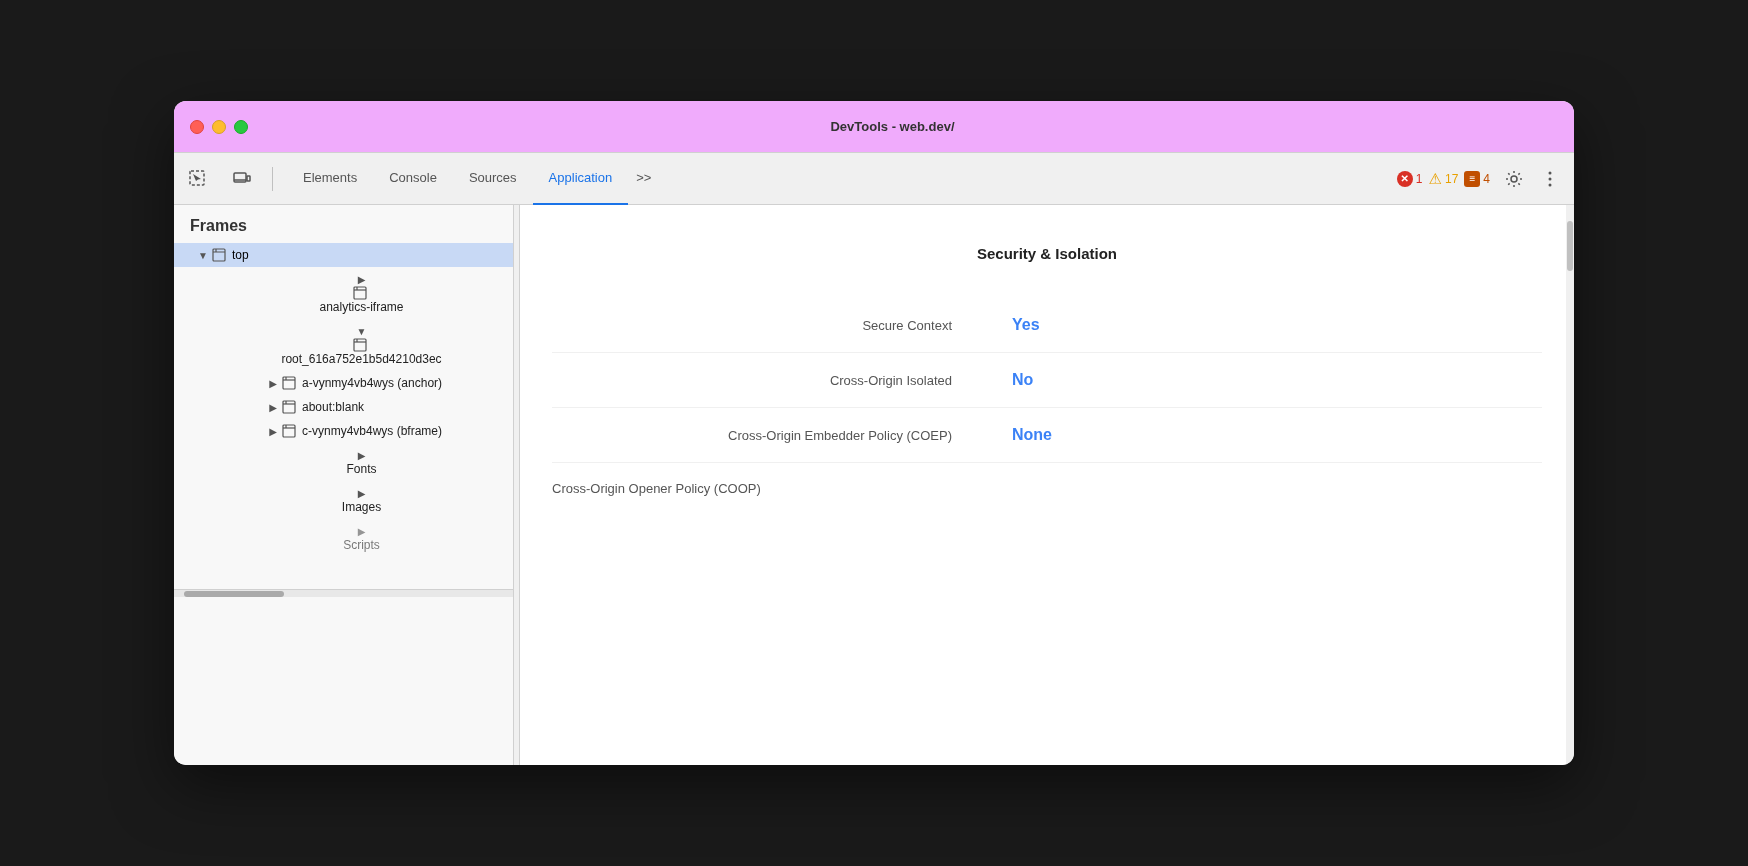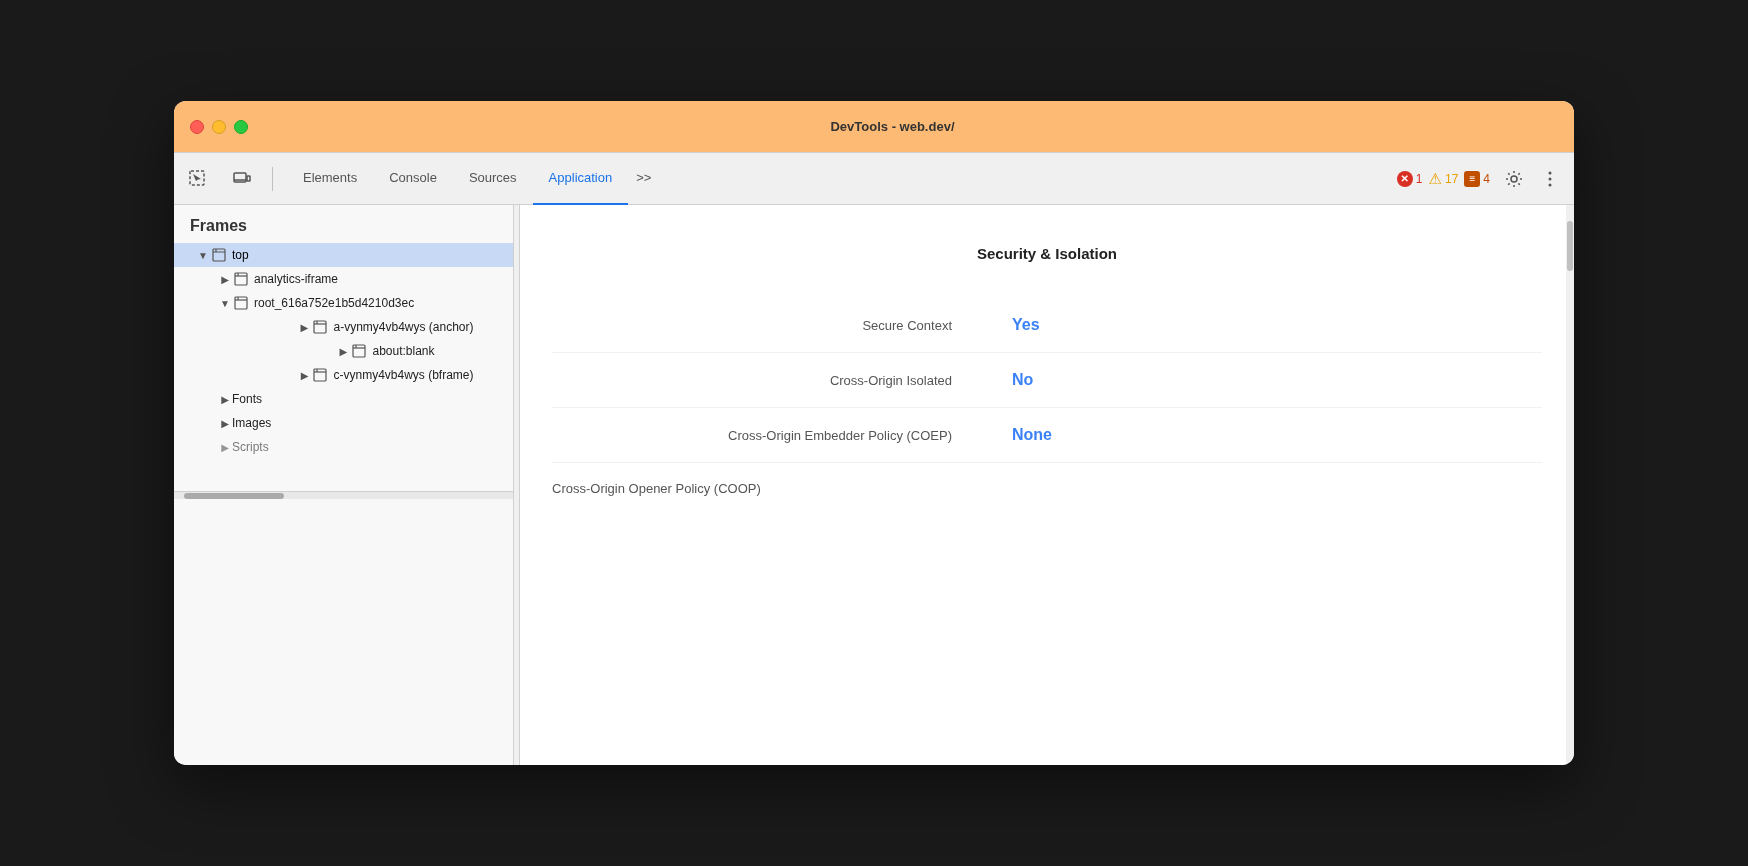--- a/index.html
+++ b/index.html
@@ -23,7 +23,7 @@
 
     
     .title-bar {
-      background: #fdba74;
+      background: #f0abfc;
       height: 52px;
       display: flex;
       align-items: center;

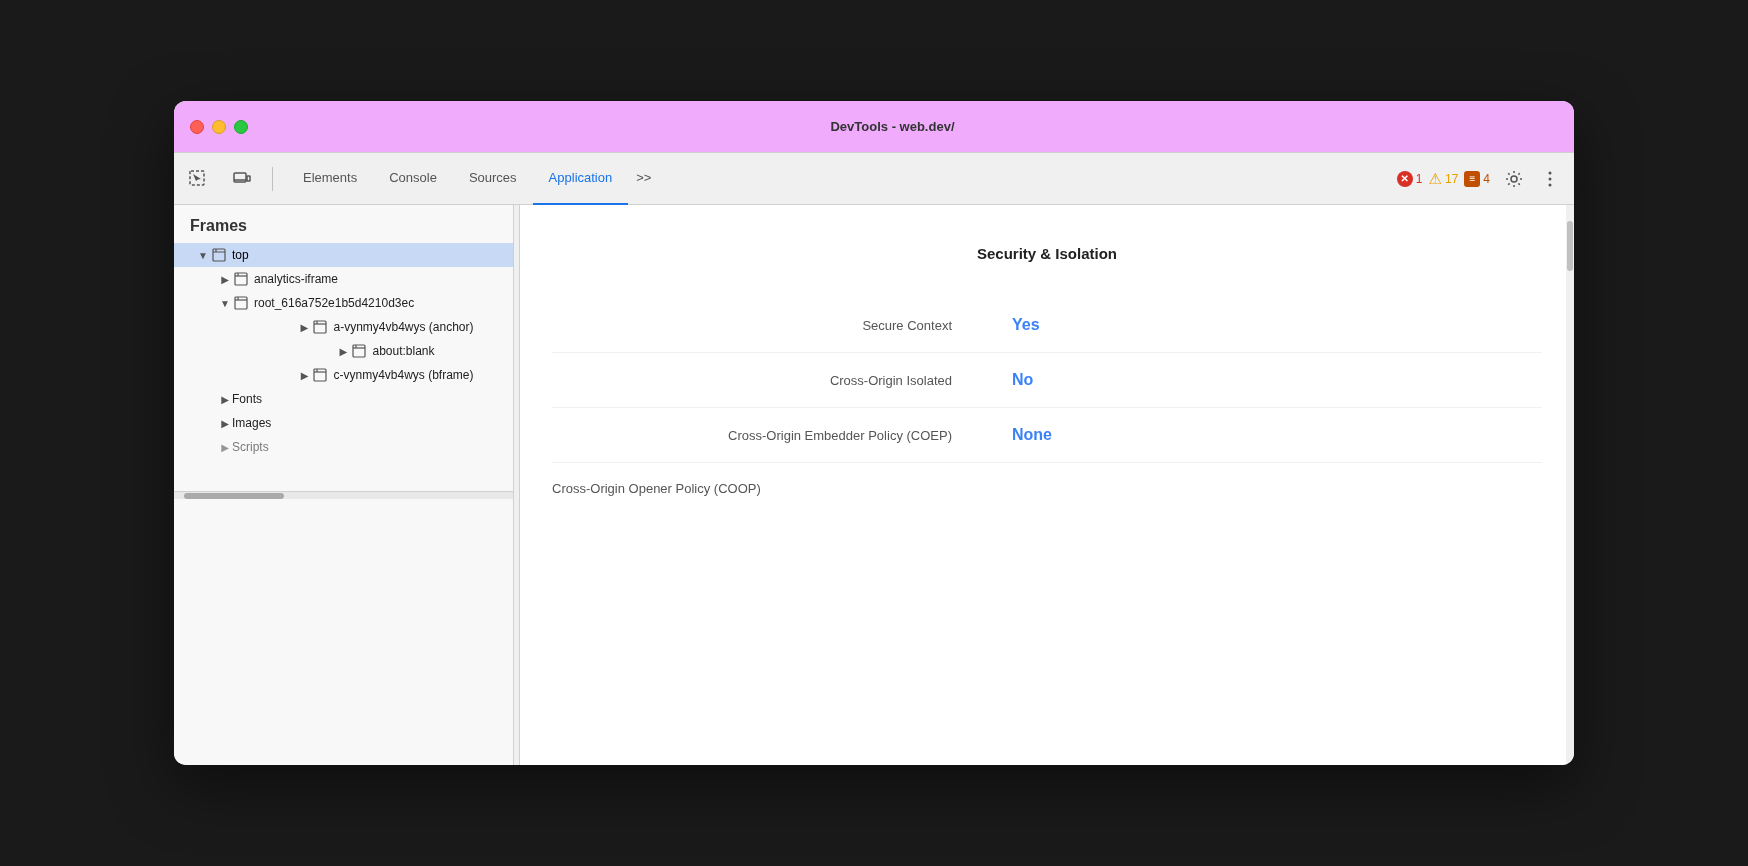--- a/index.html
+++ b/index.html
@@ -236,7 +236,7 @@
     }
 
     .indent-1 { padding-left: 22px; }
-    .indent-2 { padding-left: 44px; }
+    .indent-2 { padding-left: 44px; flex-direction: column; }
     .indent-3 { padding-left: 92px; justify-content: center; }
 
     

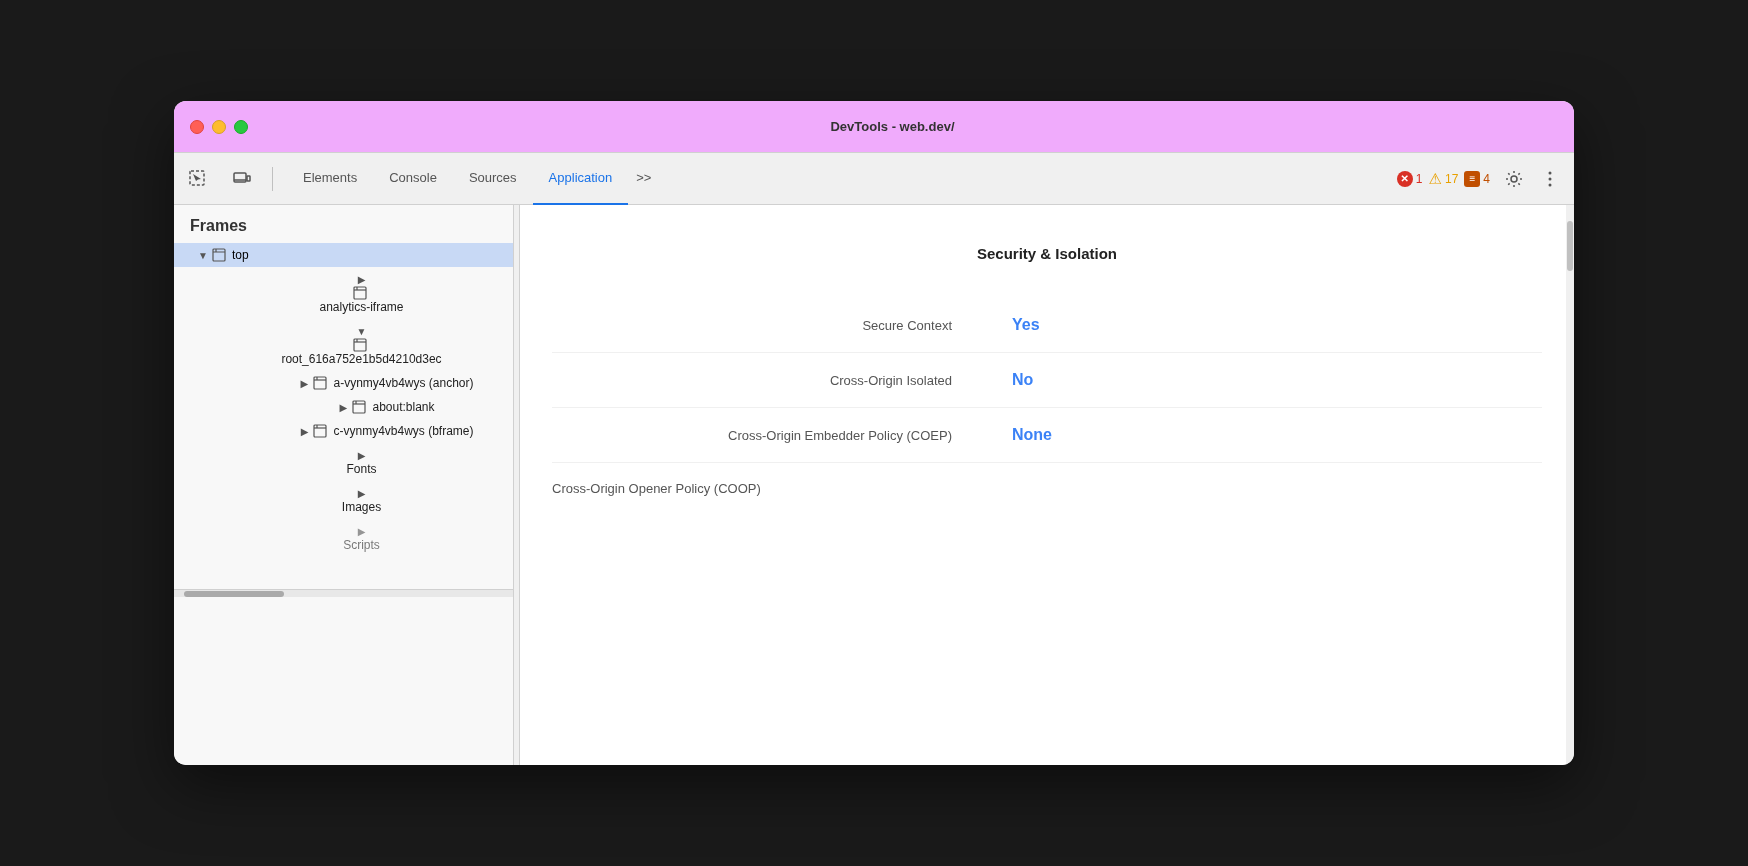--- a/index.html
+++ b/index.html
@@ -237,7 +237,7 @@
 
     .indent-1 { padding-left: 22px; }
     .indent-2 { padding-left: 44px; flex-direction: column; }
-    .indent-3 { padding-left: 92px; justify-content: center; }
+    .indent-3 { padding-left: 92px; }
 
     
     .sidebar::-webkit-scrollbar { width: 8px; }

